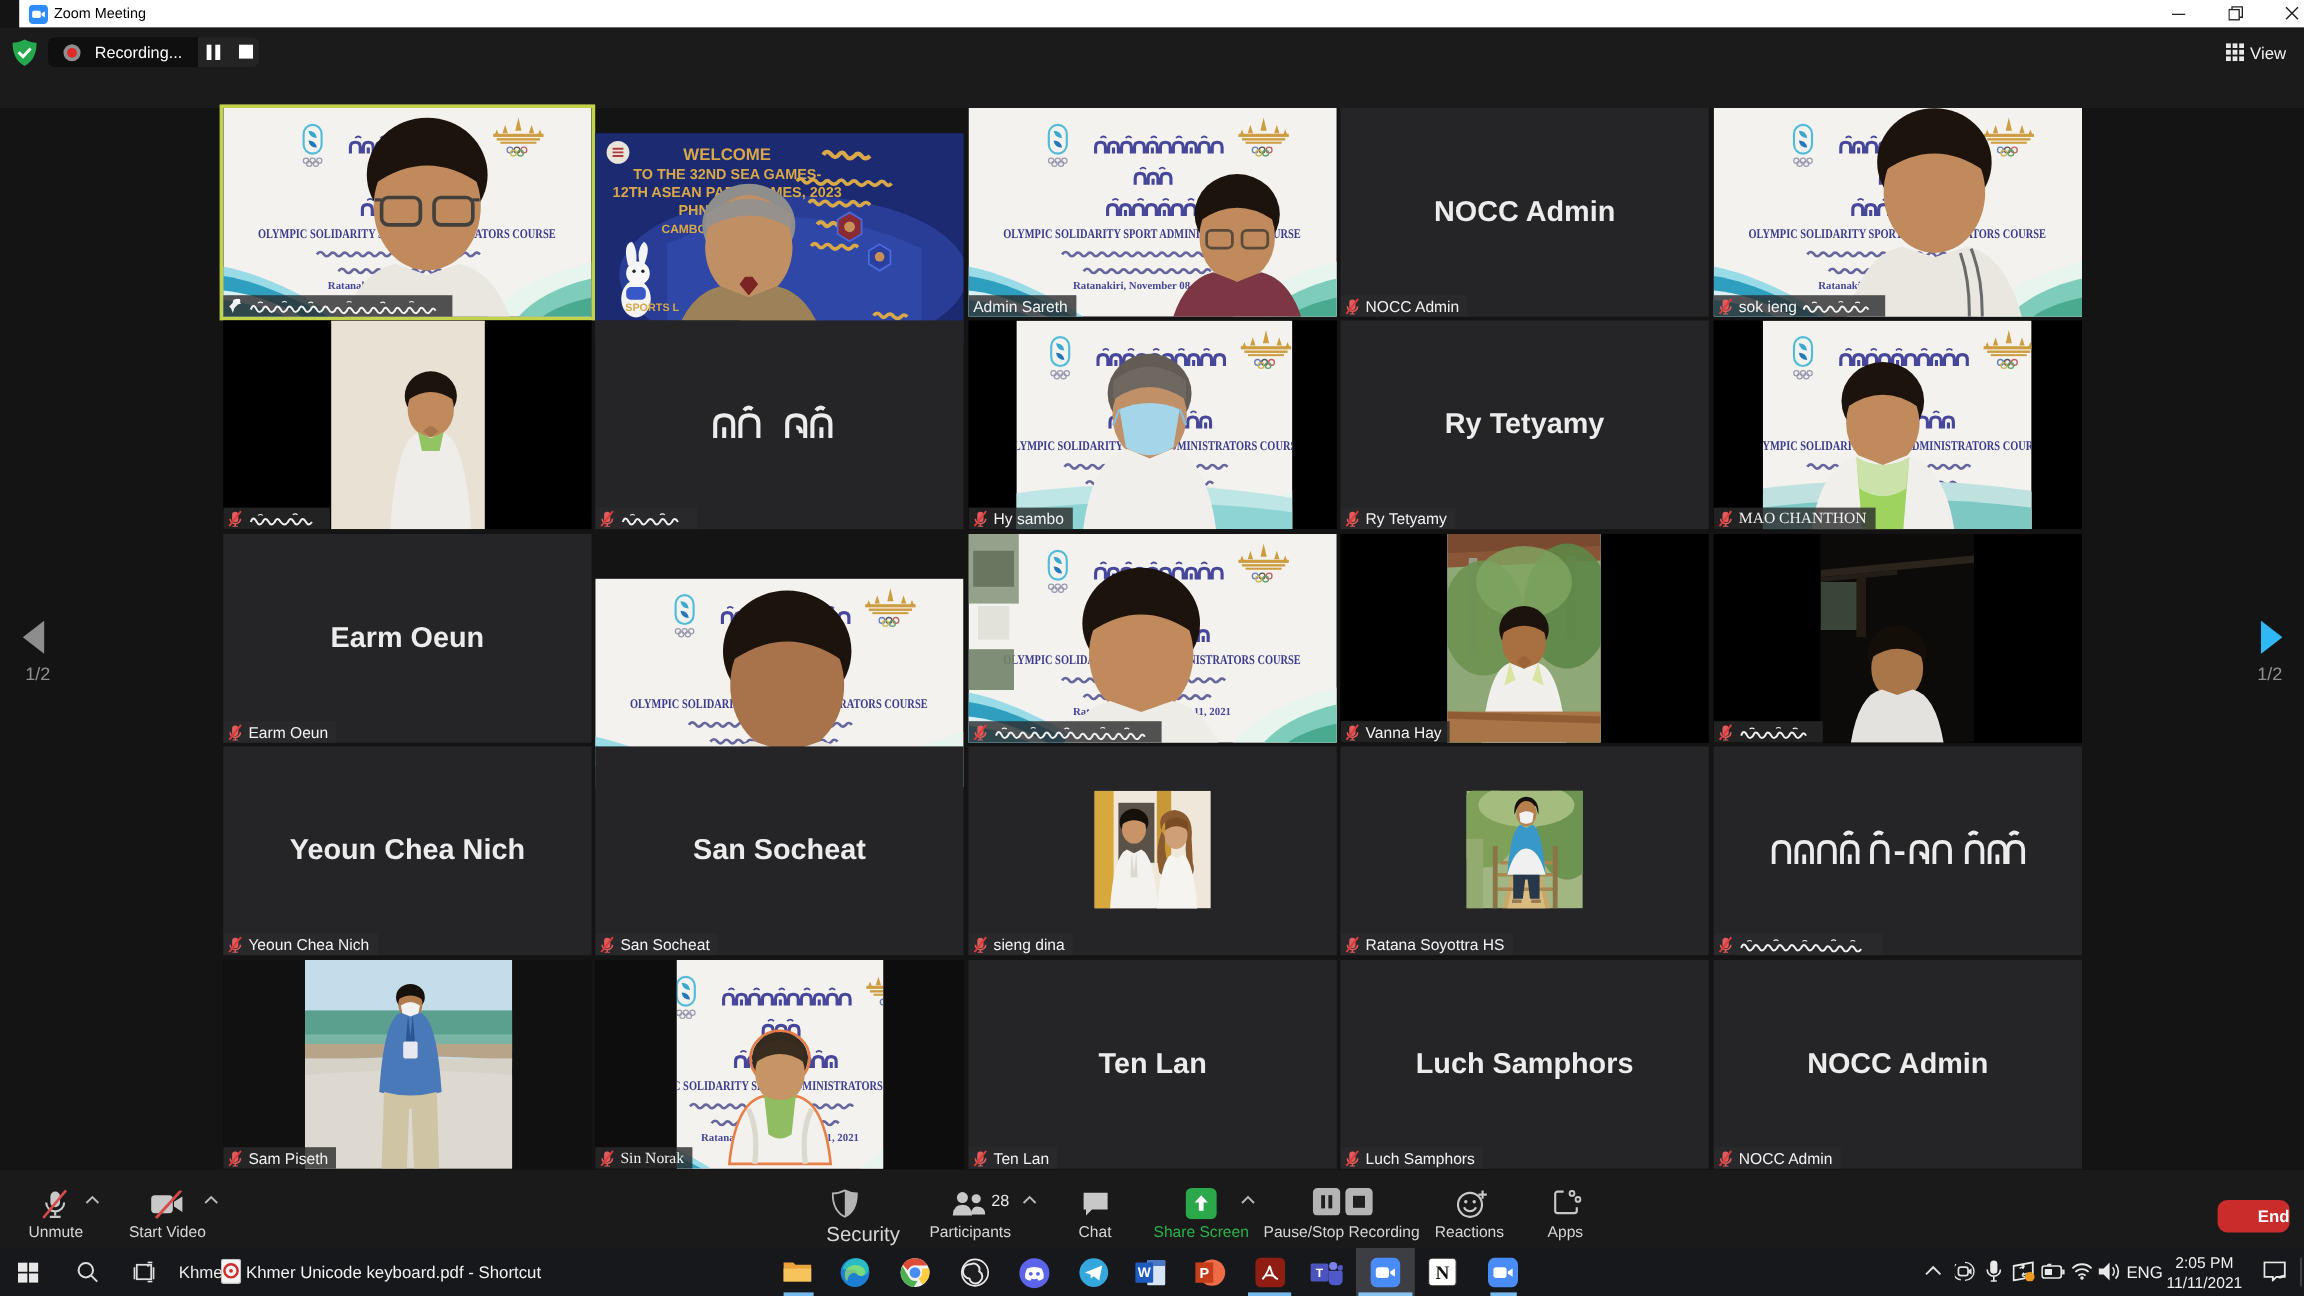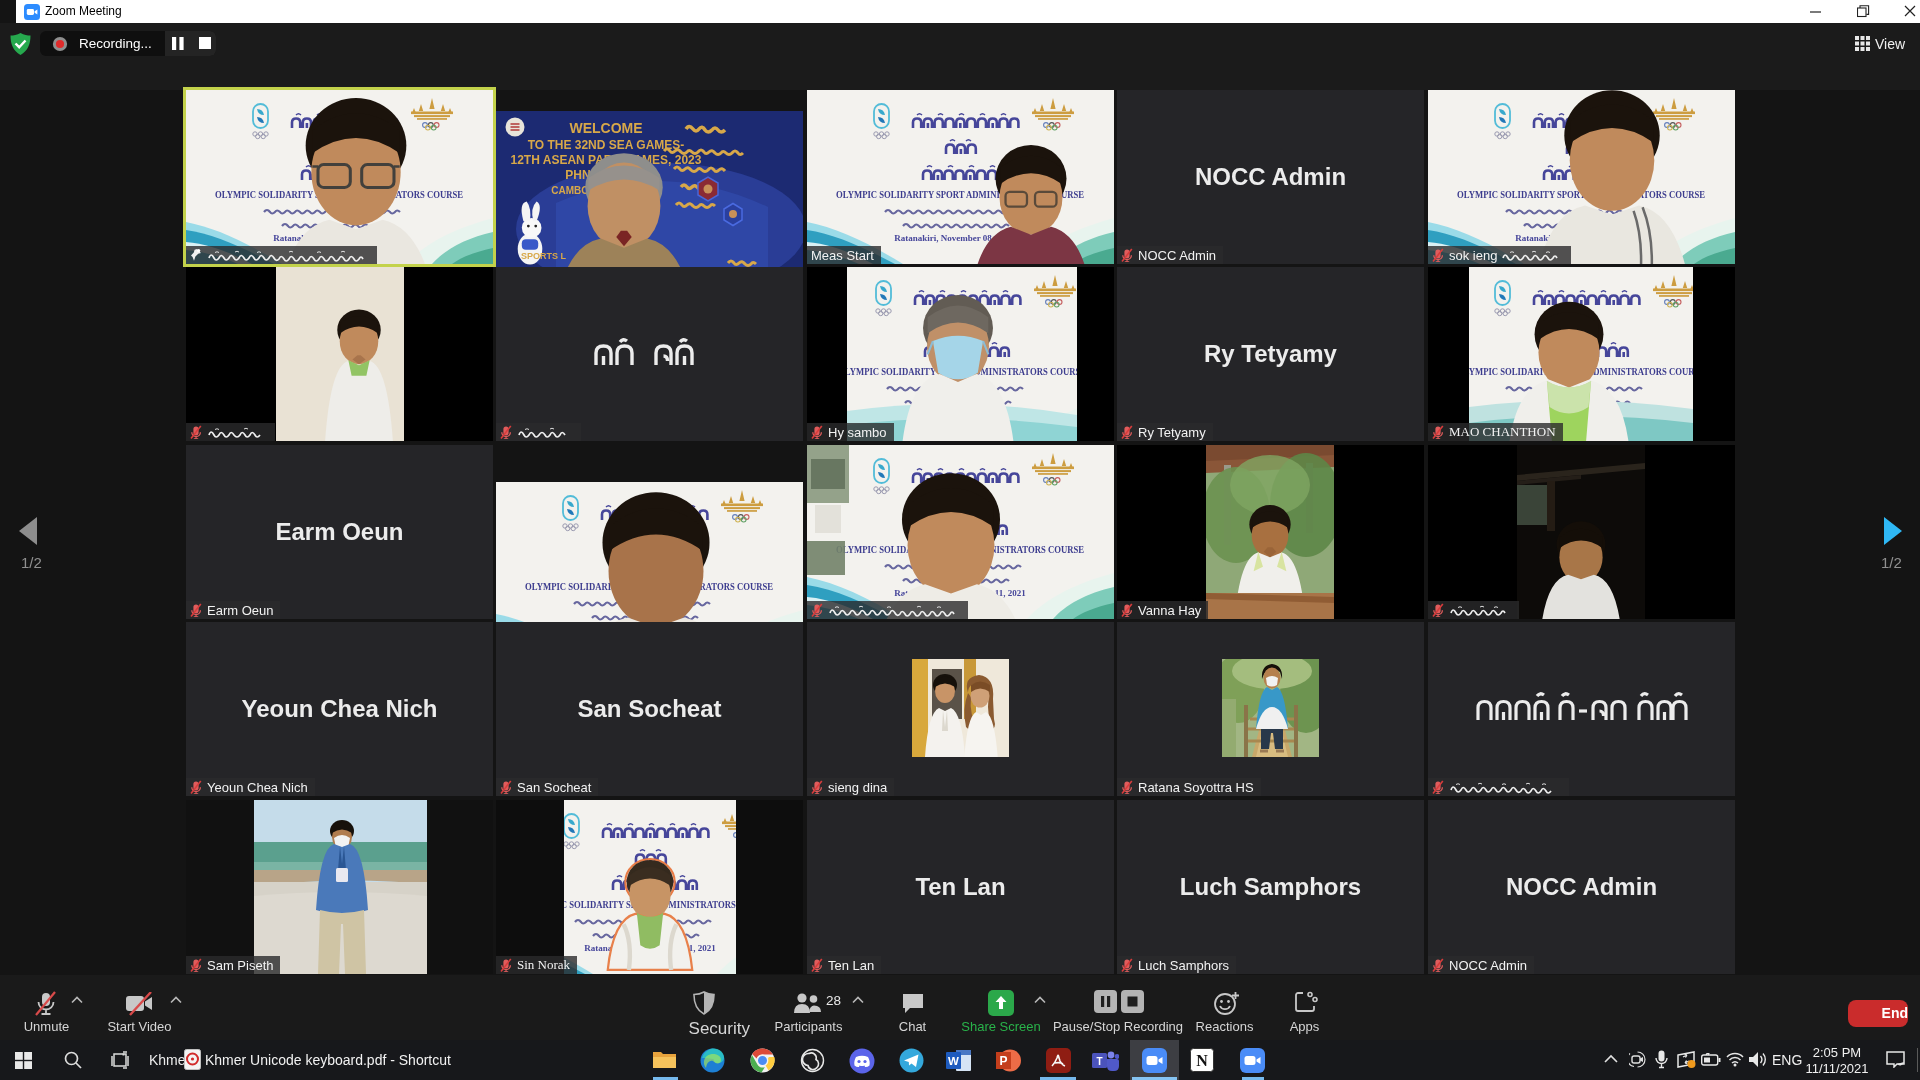--- a/index.html
+++ b/index.html
@@ -250,7 +250,7 @@
         <path d="M-44 66 Q-38 26 -15 20 L0 26 L15 20 Q38 26 44 66 Z" fill="#7c3644"></path>
       </g>
     </svg>
-    <div class="lbl">Meas Start</div>
+    <div class="lbl">Admin Sareth</div>
   </div>
 
   <div class="tile" style="left:1117px;top:0;">

